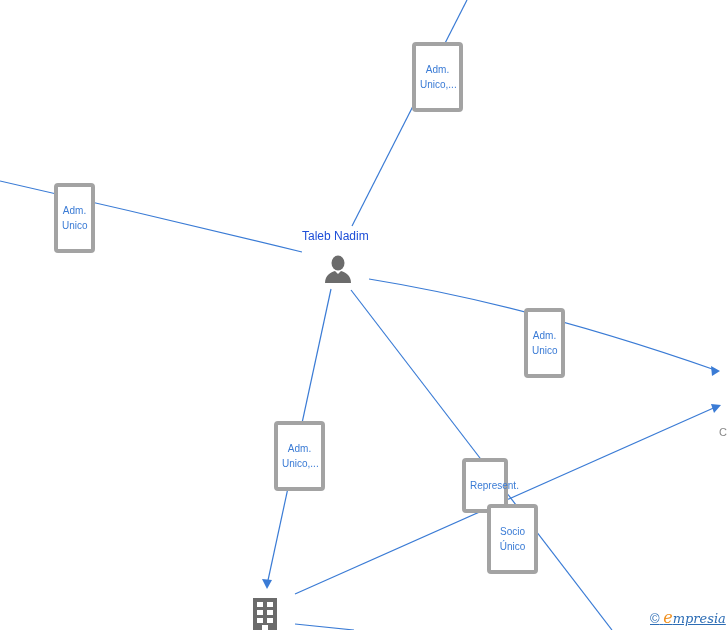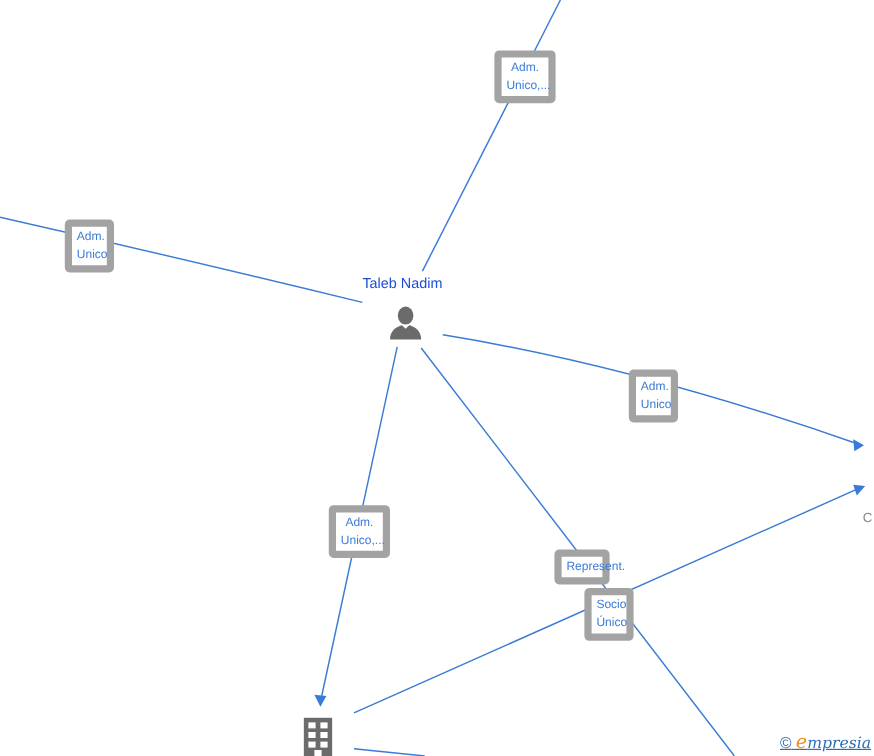--- a/index.html
+++ b/index.html
@@ -8,9 +8,9 @@
     .edge { stroke: #3a7bd5; stroke-width: 1.2; fill: none; }
     .arrow { fill: #3a7bd5; }
     .label {
-      position: absolute; background: #fff; border: 6px solid #a3a3a3; border-radius: 4px;
+      position: absolute; background: #fff; border: 4px solid #a3a3a3; border-radius: 4px;
       color: #3a7bd5; font-size: 10px; line-height: 15px; text-align: center;
-      padding: 1px 4px; box-sizing: border-box; white-space: nowrap;
+      padding: 16px 4px; box-sizing: border-box; white-space: nowrap;
     }
     .node-name { position: absolute; color: #1d4ed8; font-size: 12px; white-space: nowrap; }
     .person-icon { position: absolute; }

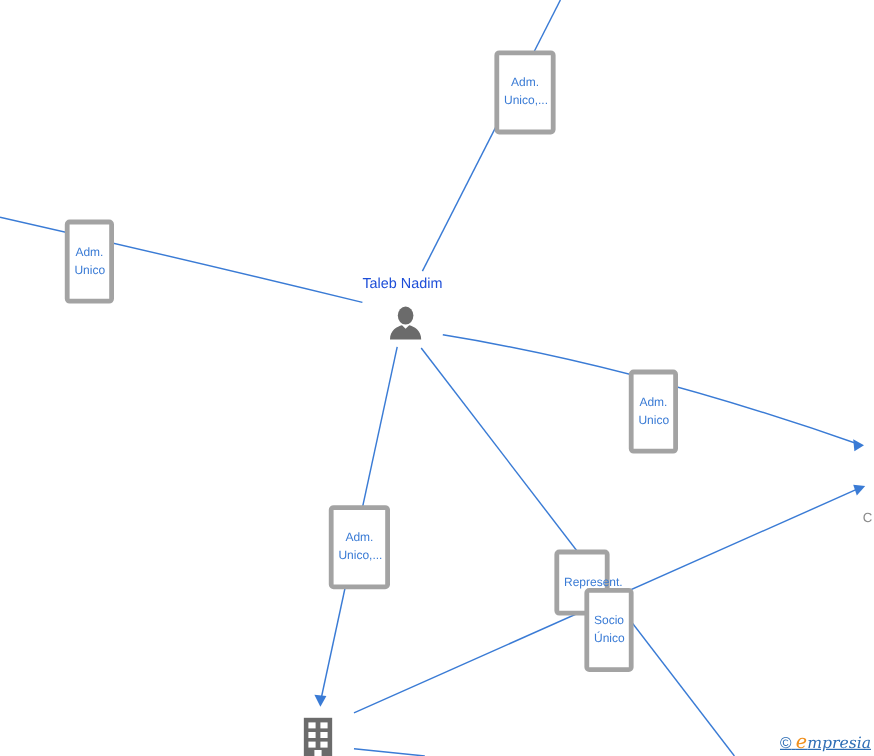--- a/index.html
+++ b/index.html
@@ -60,7 +60,7 @@
   <div>Represent.</div>
 </div>
 
-<div class="label" style="left:487px;top:490px;width:41px;">
+<div class="label" style="left:487px;top:504px;width:51px;">
   <div>Socio</div>
   <div>Único</div>
 </div>

